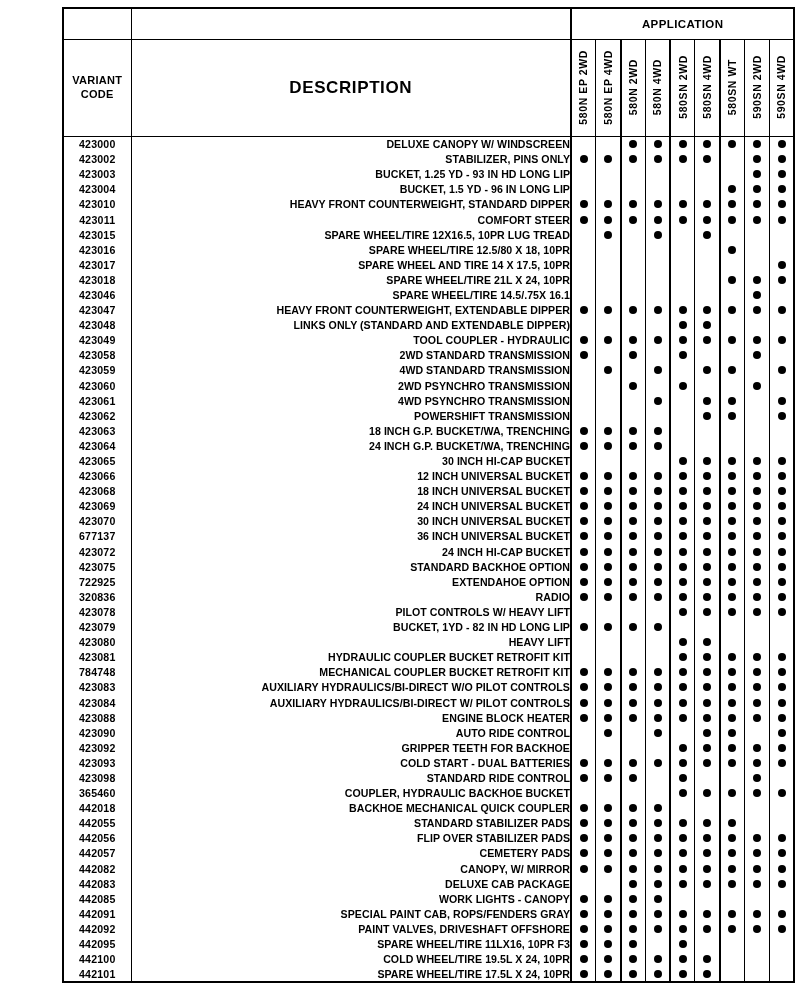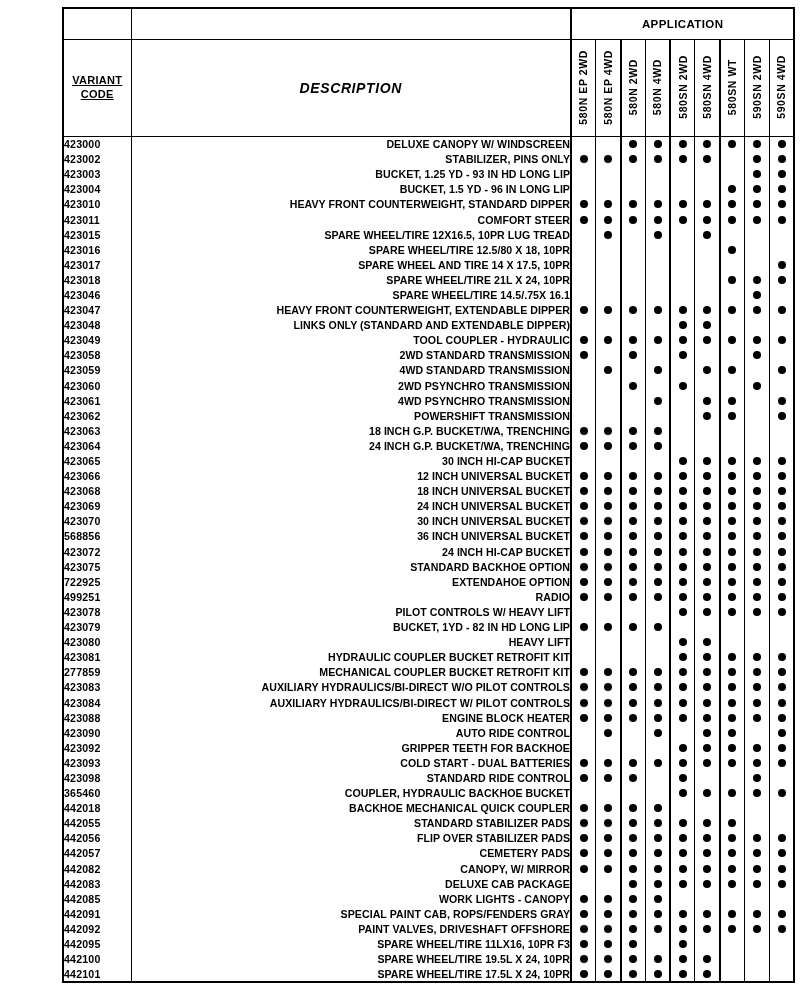--- a/index.html
+++ b/index.html
@@ -59,7 +59,6 @@
     font-size: 11px;
     line-height: 1.25;
     letter-spacing: 0.3px;
-    text-decoration: underline;
   }
   .hdr-desc {
     font-size: 14px;

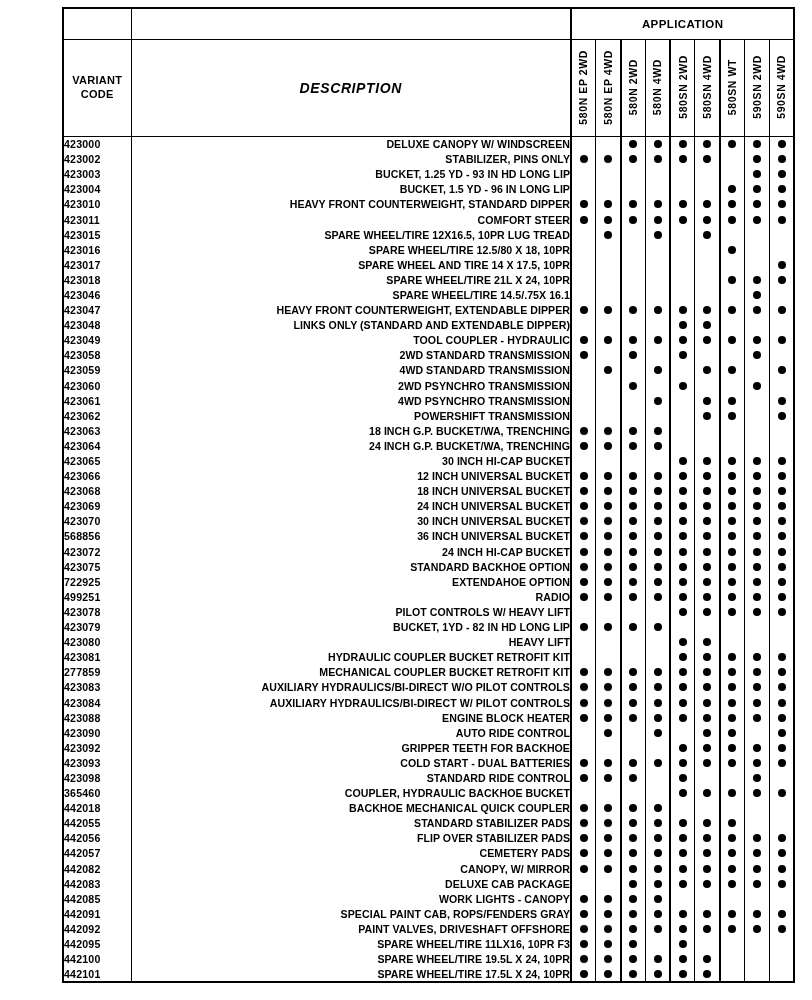--- a/index.html
+++ b/index.html
@@ -61,9 +61,8 @@
     letter-spacing: 0.3px;
   }
   .hdr-desc {
-    font-size: 14px;
+    font-size: 17px;
     letter-spacing: 0.6px;
-    font-style: italic;
   }
   .hdr-model {
     height: 96px;

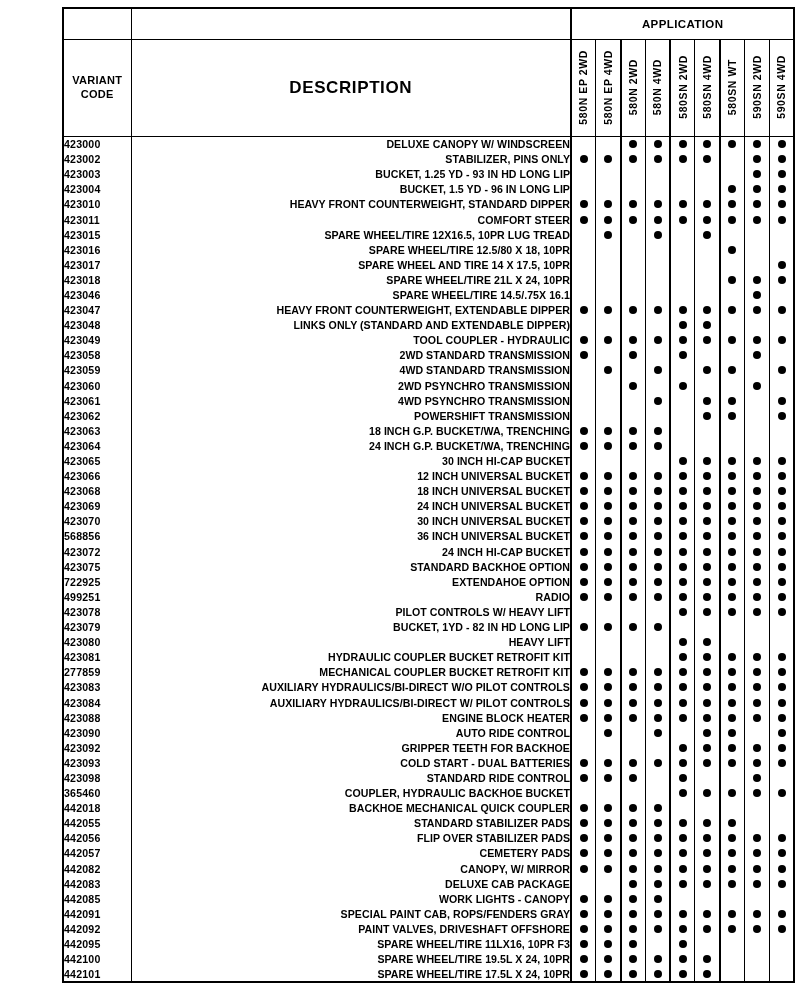--- a/index.html
+++ b/index.html
@@ -86,7 +86,7 @@
   tbody tr { height: 15.1px; }
 
   td.code {
-    text-align: left;
+    text-align: center;
     font-size: 10.6px;
     font-weight: bold;
     letter-spacing: 0.2px;

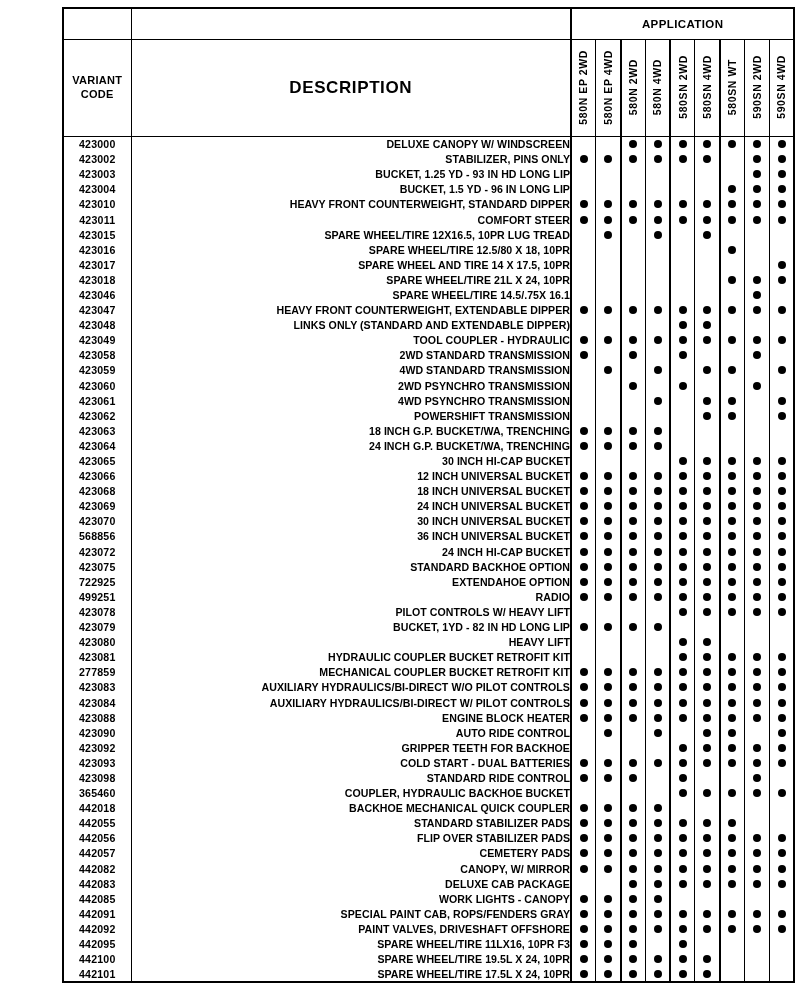--- a/index.html
+++ b/index.html
@@ -994,7 +994,7 @@
           </td>
         </tr>
         <tr>
-          <td class="code">568856</td>
+          <td class="code">677137</td>
           <td class="desc">36 INCH UNIVERSAL BUCKET</td>
           <td class="mark sep-strong">
             <span class="dot"></span>

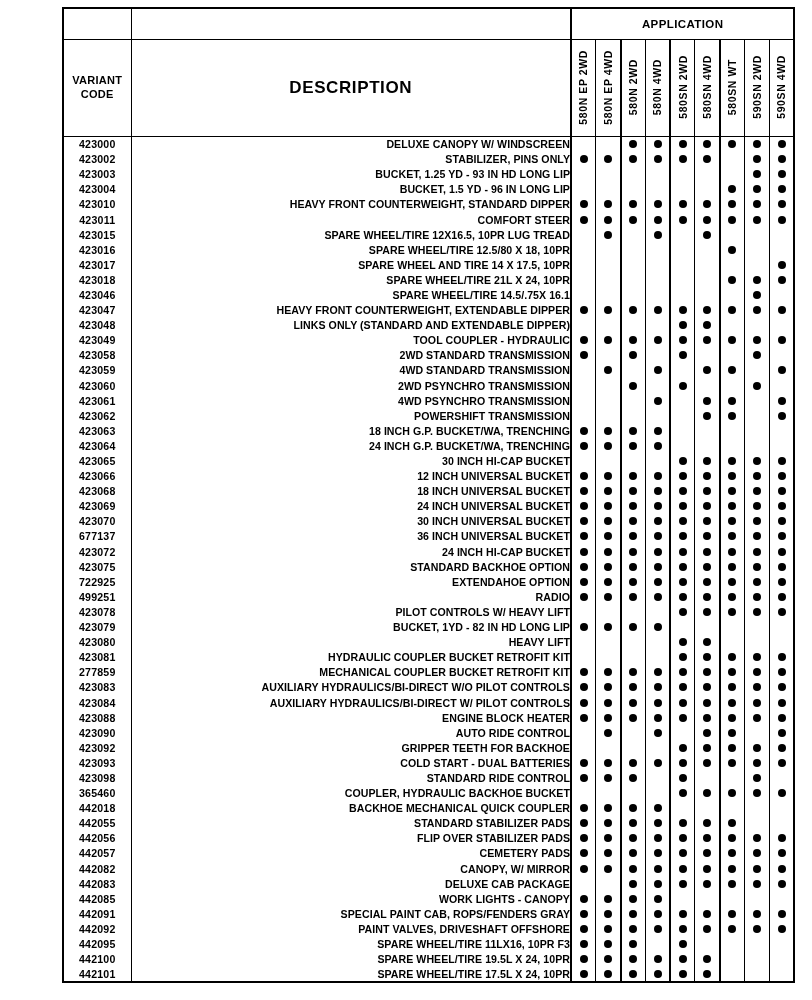--- a/index.html
+++ b/index.html
@@ -1118,7 +1118,7 @@
           </td>
         </tr>
         <tr>
-          <td class="code">499251</td>
+          <td class="code">320836</td>
           <td class="desc">RADIO</td>
           <td class="mark sep-strong">
             <span class="dot"></span>

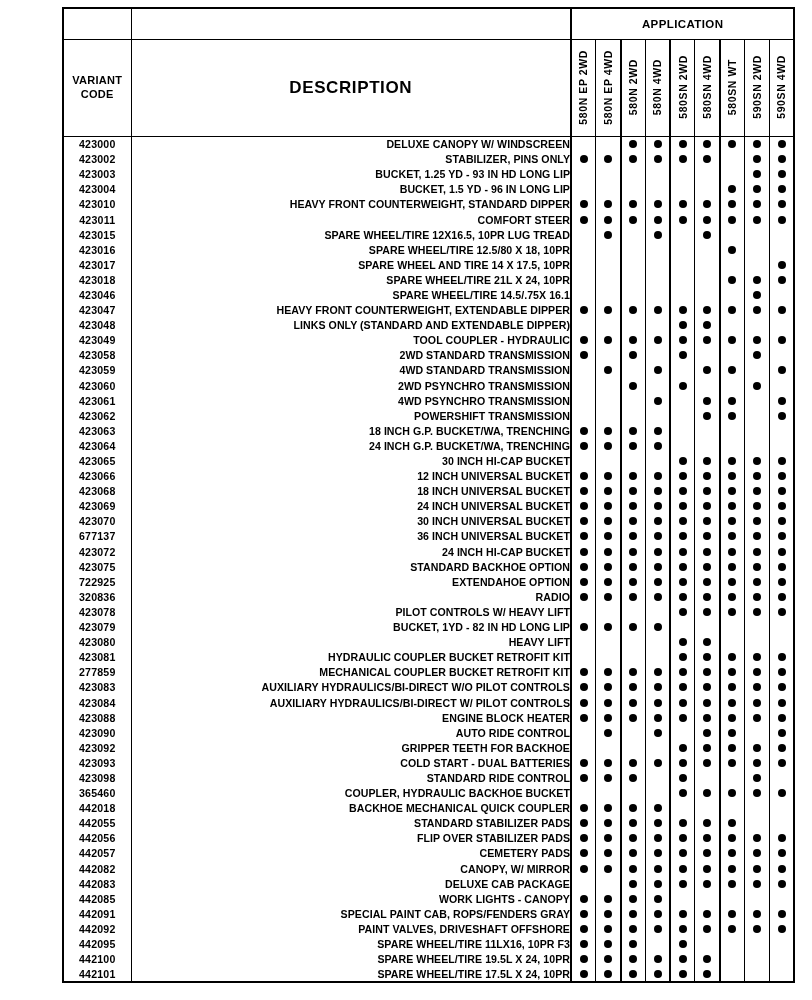--- a/index.html
+++ b/index.html
@@ -1273,7 +1273,7 @@
           </td>
         </tr>
         <tr>
-          <td class="code">277859</td>
+          <td class="code">784748</td>
           <td class="desc">MECHANICAL COUPLER BUCKET RETROFIT KIT</td>
           <td class="mark sep-strong">
             <span class="dot"></span>

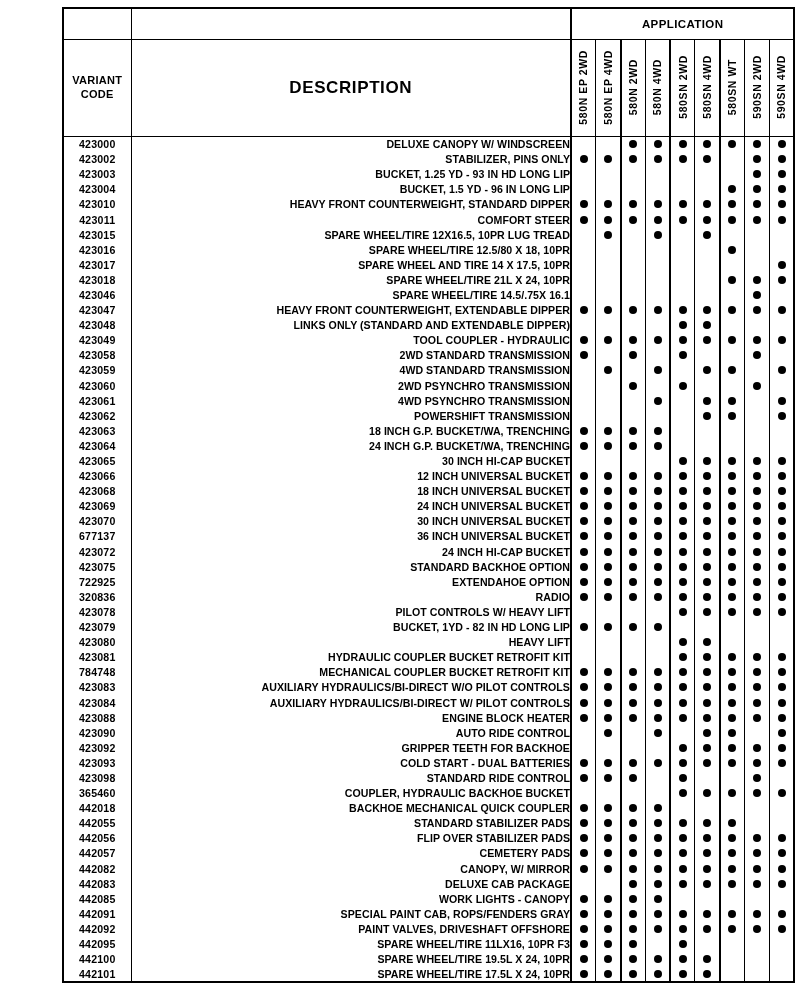--- a/index.html
+++ b/index.html
@@ -1863,7 +1863,7 @@
         </tr>
         <tr>
           <td class="code">442100</td>
-          <td class="desc">SPARE WHEEL/TIRE 19.5L X 24, 10PR</td>
+          <td class="desc">COLD WHEEL/TIRE 19.5L X 24, 10PR</td>
           <td class="mark sep-strong">
             <span class="dot"></span>
           </td>

